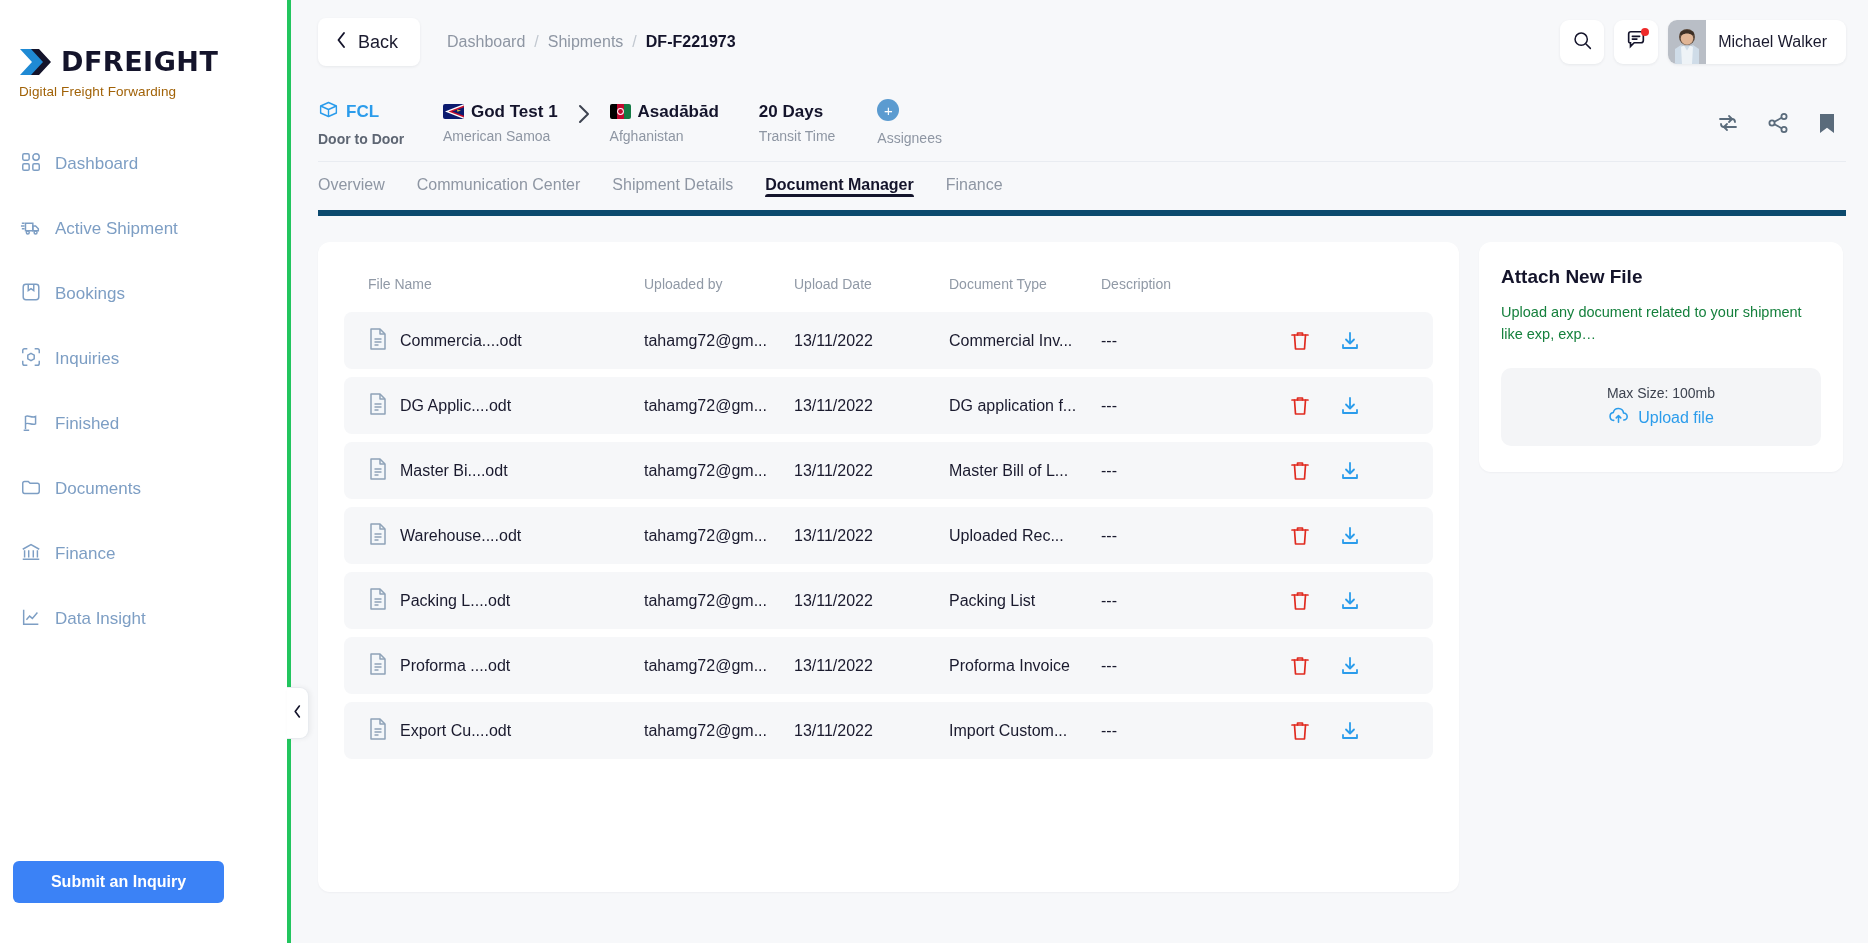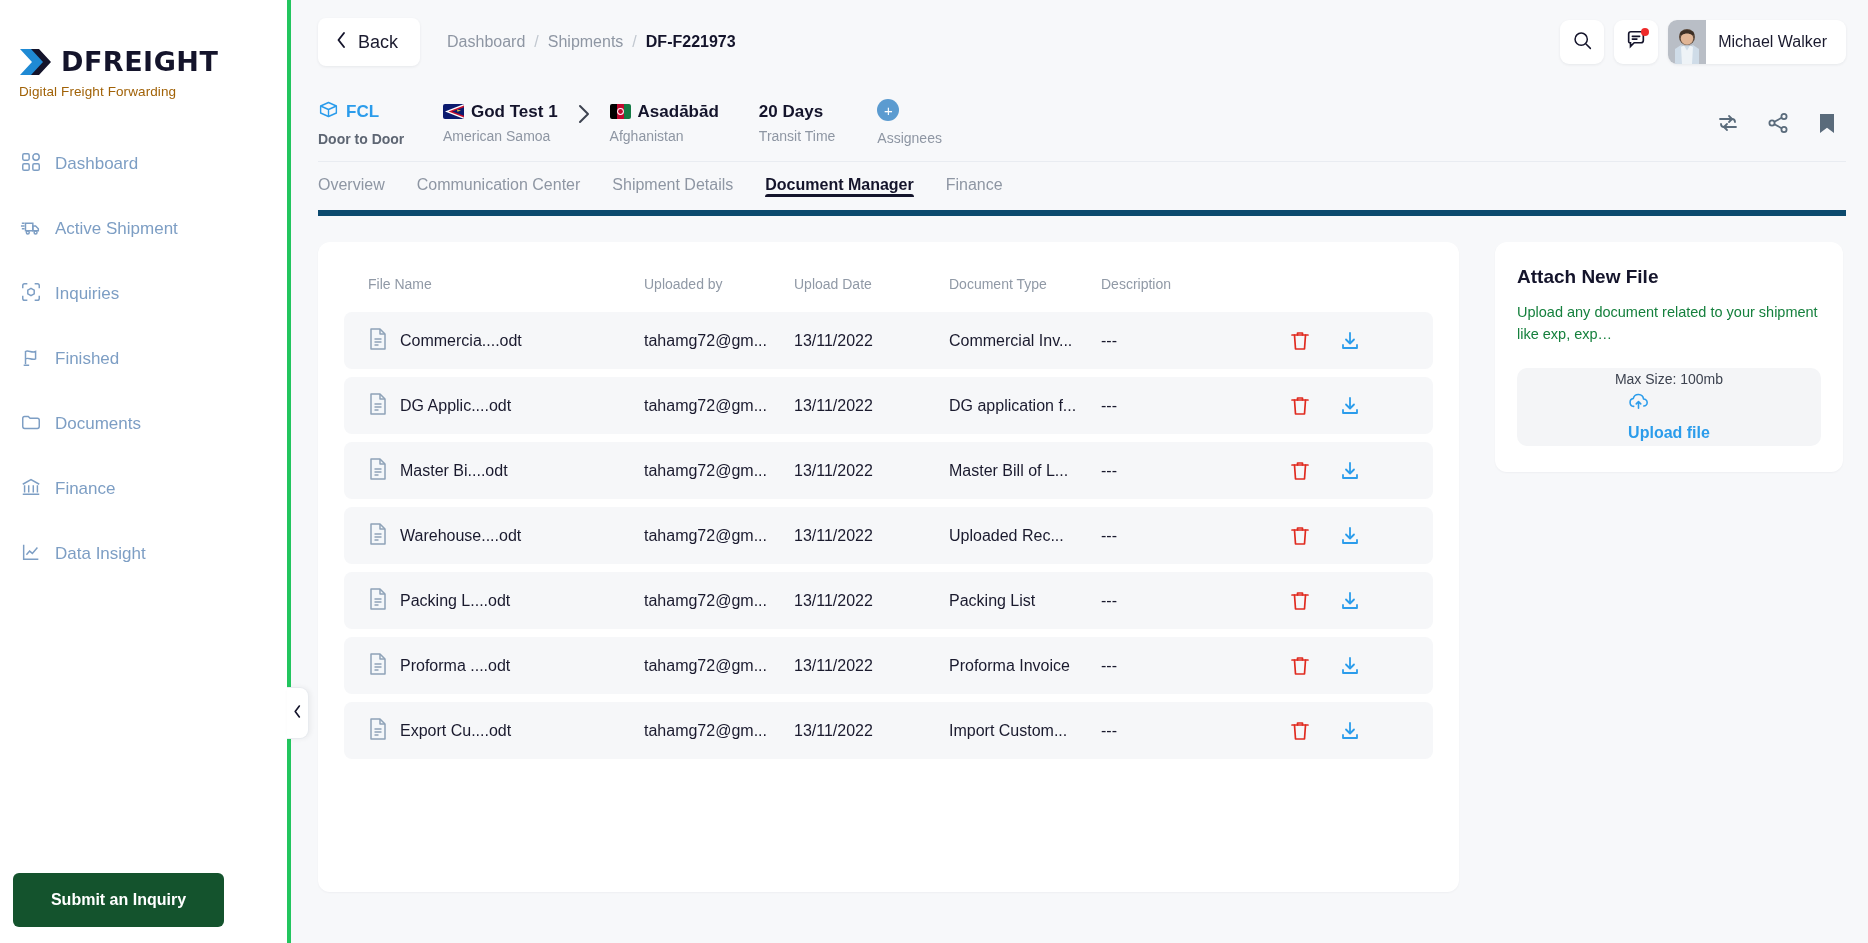--- a/index.html
+++ b/index.html
@@ -218,6 +218,15 @@
         <span>Active Shipment</span>
       </div>
 
+      <div class="nav-item">
+        <span>
+          <svg width="22" height="22" viewBox="0 0 24 24" fill="none" stroke="#7d9ec4" stroke-width="1.6">
+            <rect x="3.5" y="3.5" width="17" height="17" rx="3"></rect>
+            <path d="M9 3.5v7l3-2.2 3 2.2v-7"></path>
+          </svg>
+        </span>
+        <span>Bookings</span>
+      </div>
 
       <div class="nav-item">
         <span>

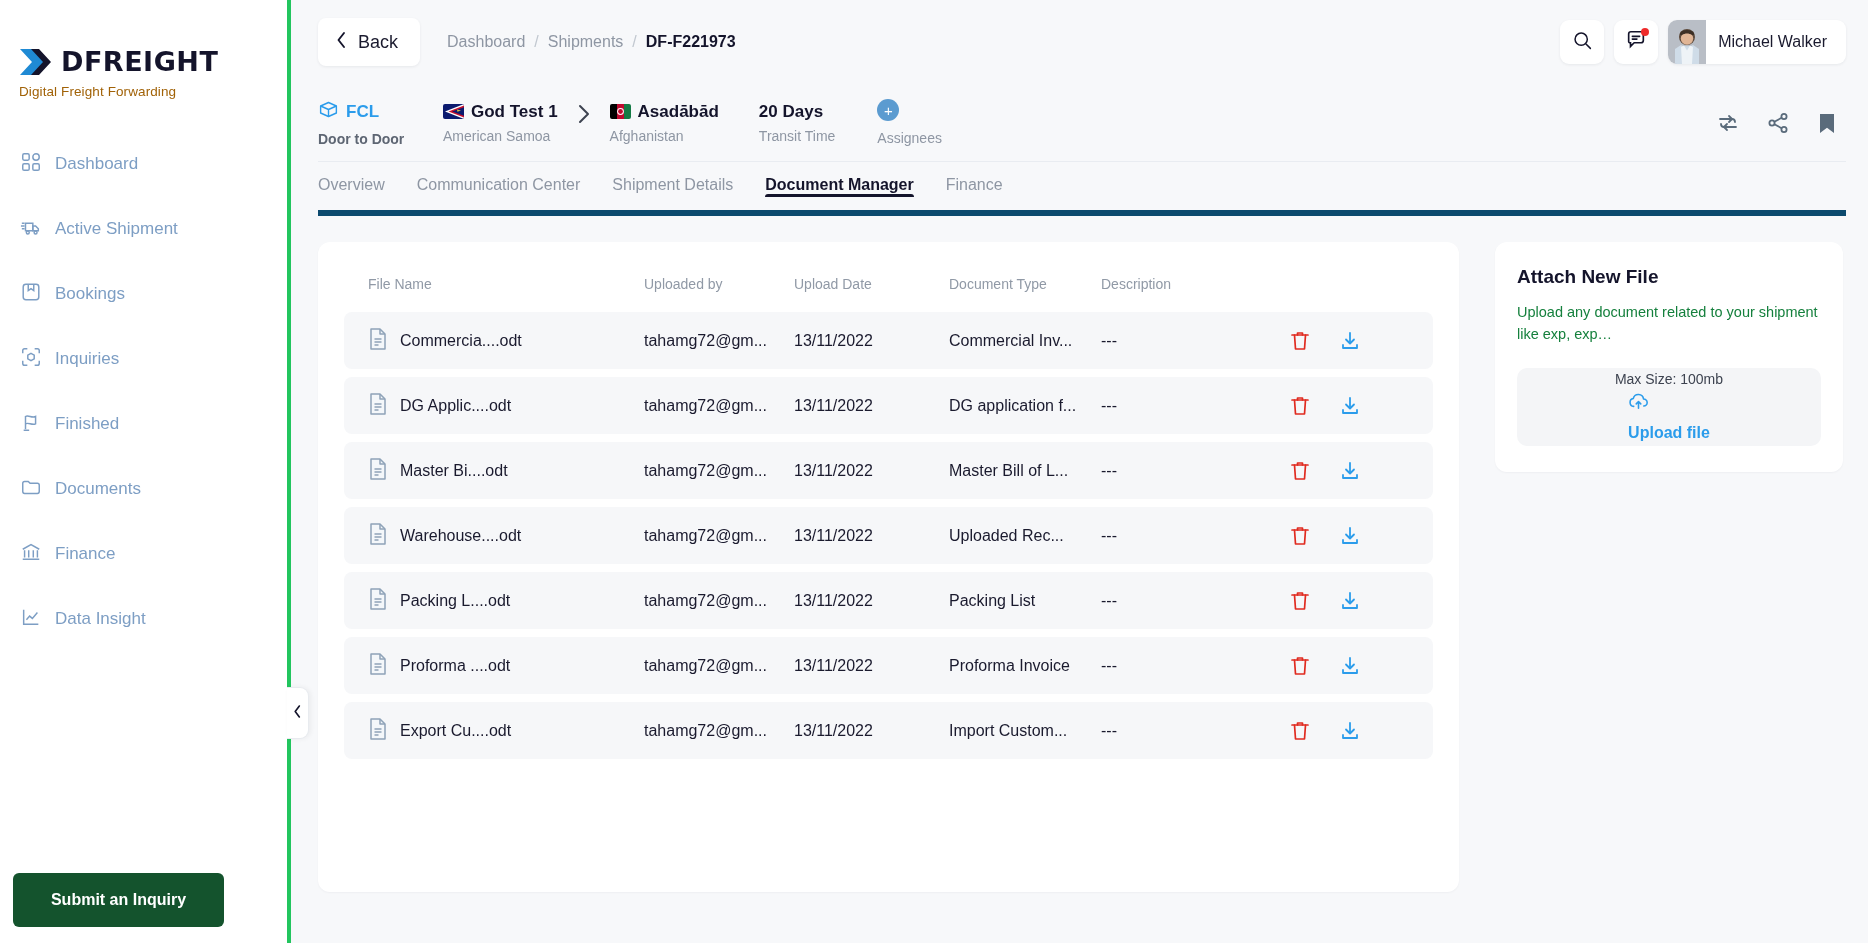--- a/index.html
+++ b/index.html
@@ -130,7 +130,7 @@
   }
 
   
-  .content { display: flex; gap: 36px; padding: 26px 25px 0 27px; }
+  .content { display: flex; gap: 20px; padding: 26px 25px 0 27px; }
   .card-table {
     flex: 0 0 1141px; background: #fff; border-radius: 12px;
     padding: 26px 26px 40px 26px; min-height: 650px;

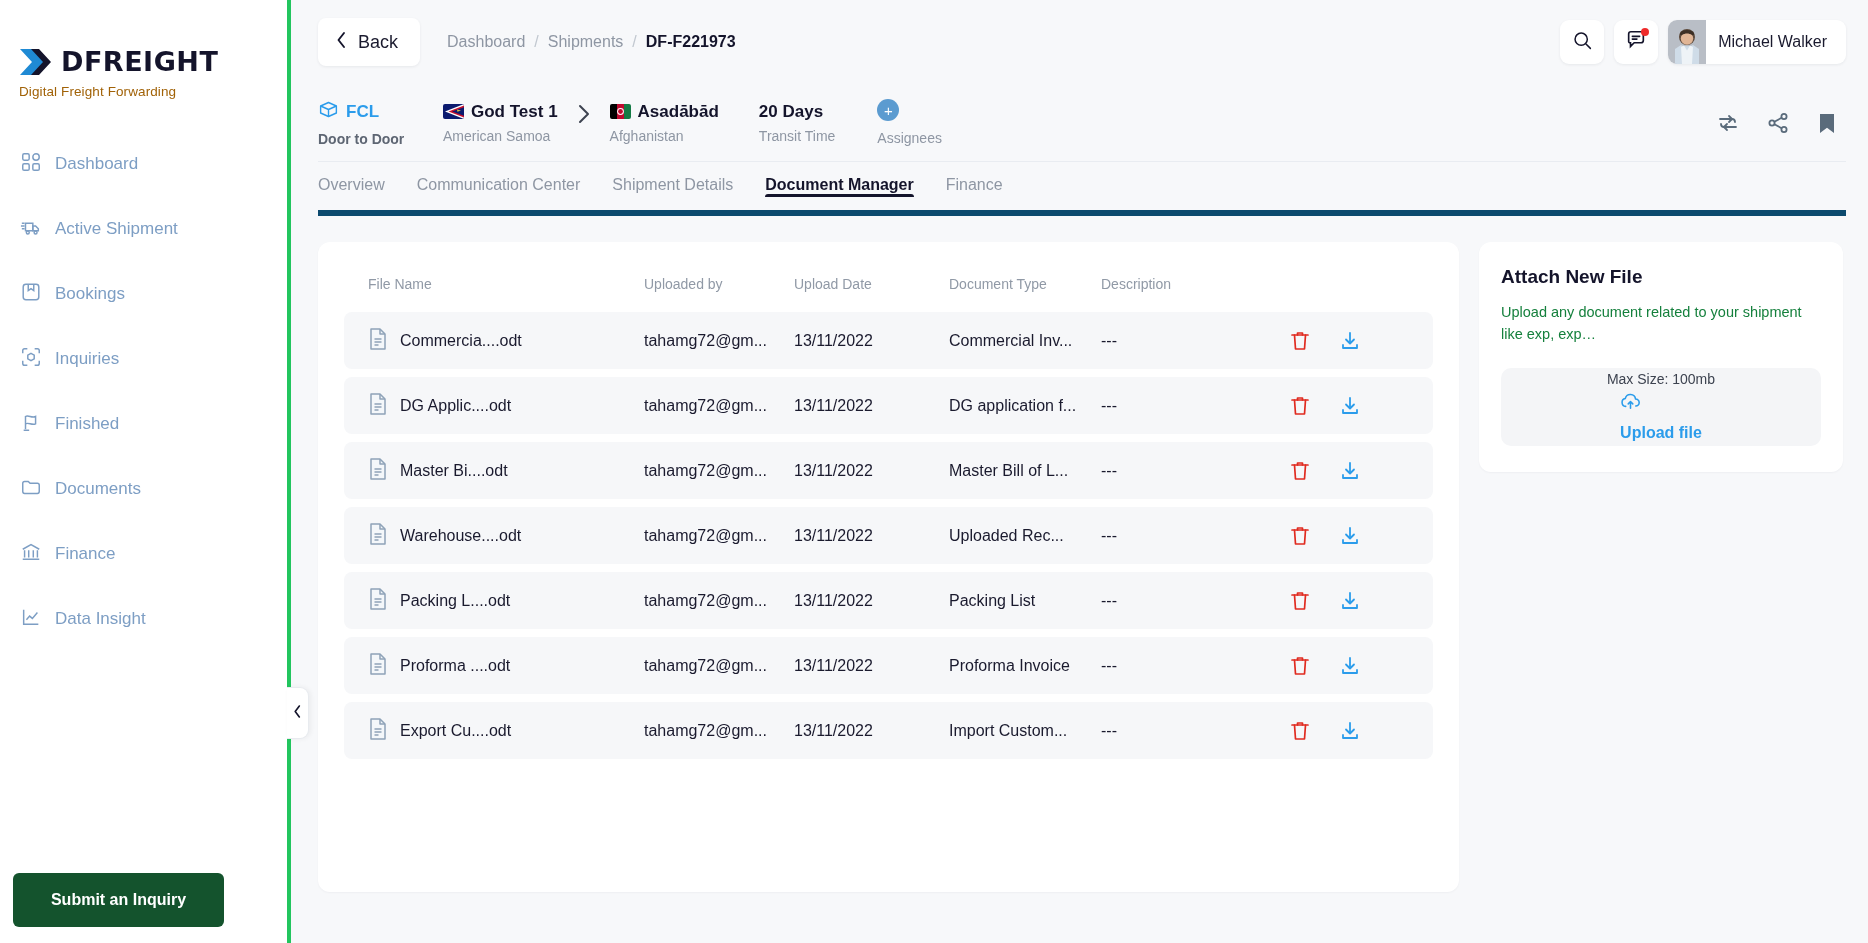--- a/index.html
+++ b/index.html
@@ -169,8 +169,8 @@
   }
   .dz-max { font-size: 14px; color: #3d4350; }
   .dz-upload {
-    display: flex; gap: 9px;
-    color: #2b9ceb; font-weight: 700; font-size: 16px; flex-direction: column;
+    display: flex; align-items: center; gap: 9px;
+    color: #2b9ceb; font-weight: 400; font-size: 16px;
   }
 </style>
 </head>

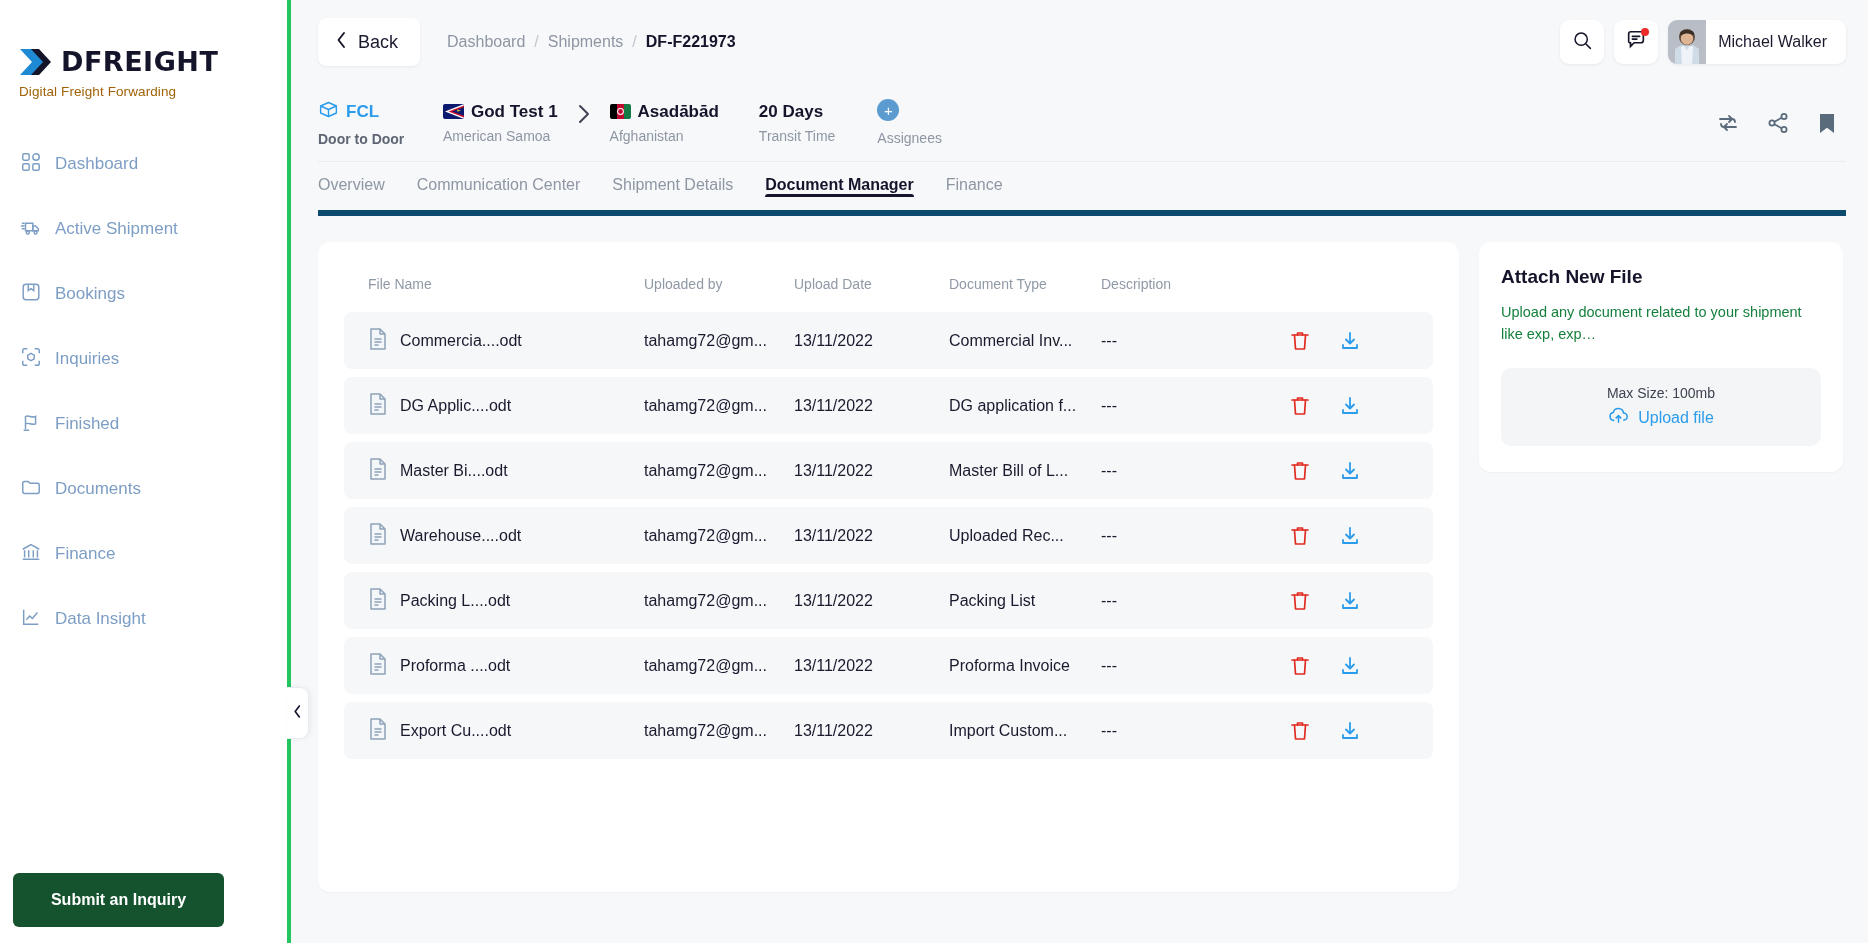--- a/index.html
+++ b/index.html
@@ -36,9 +36,9 @@
   }
   .nav-item svg { flex: 0 0 22px; }
   .submit-btn {
-    position: absolute; left: 13px; bottom: 16px;
-    width: 211px; height: 54px; border-radius: 6px;
-    background: #14532d; color: #fff;
+    position: absolute; left: 13px; bottom: 40px;
+    width: 211px; height: 42px; border-radius: 6px;
+    background: #3b82f6; color: #fff;
     font-size: 16px; font-weight: 700;
     display: flex; align-items: center; justify-content: center;
     cursor: pointer; border: none;

